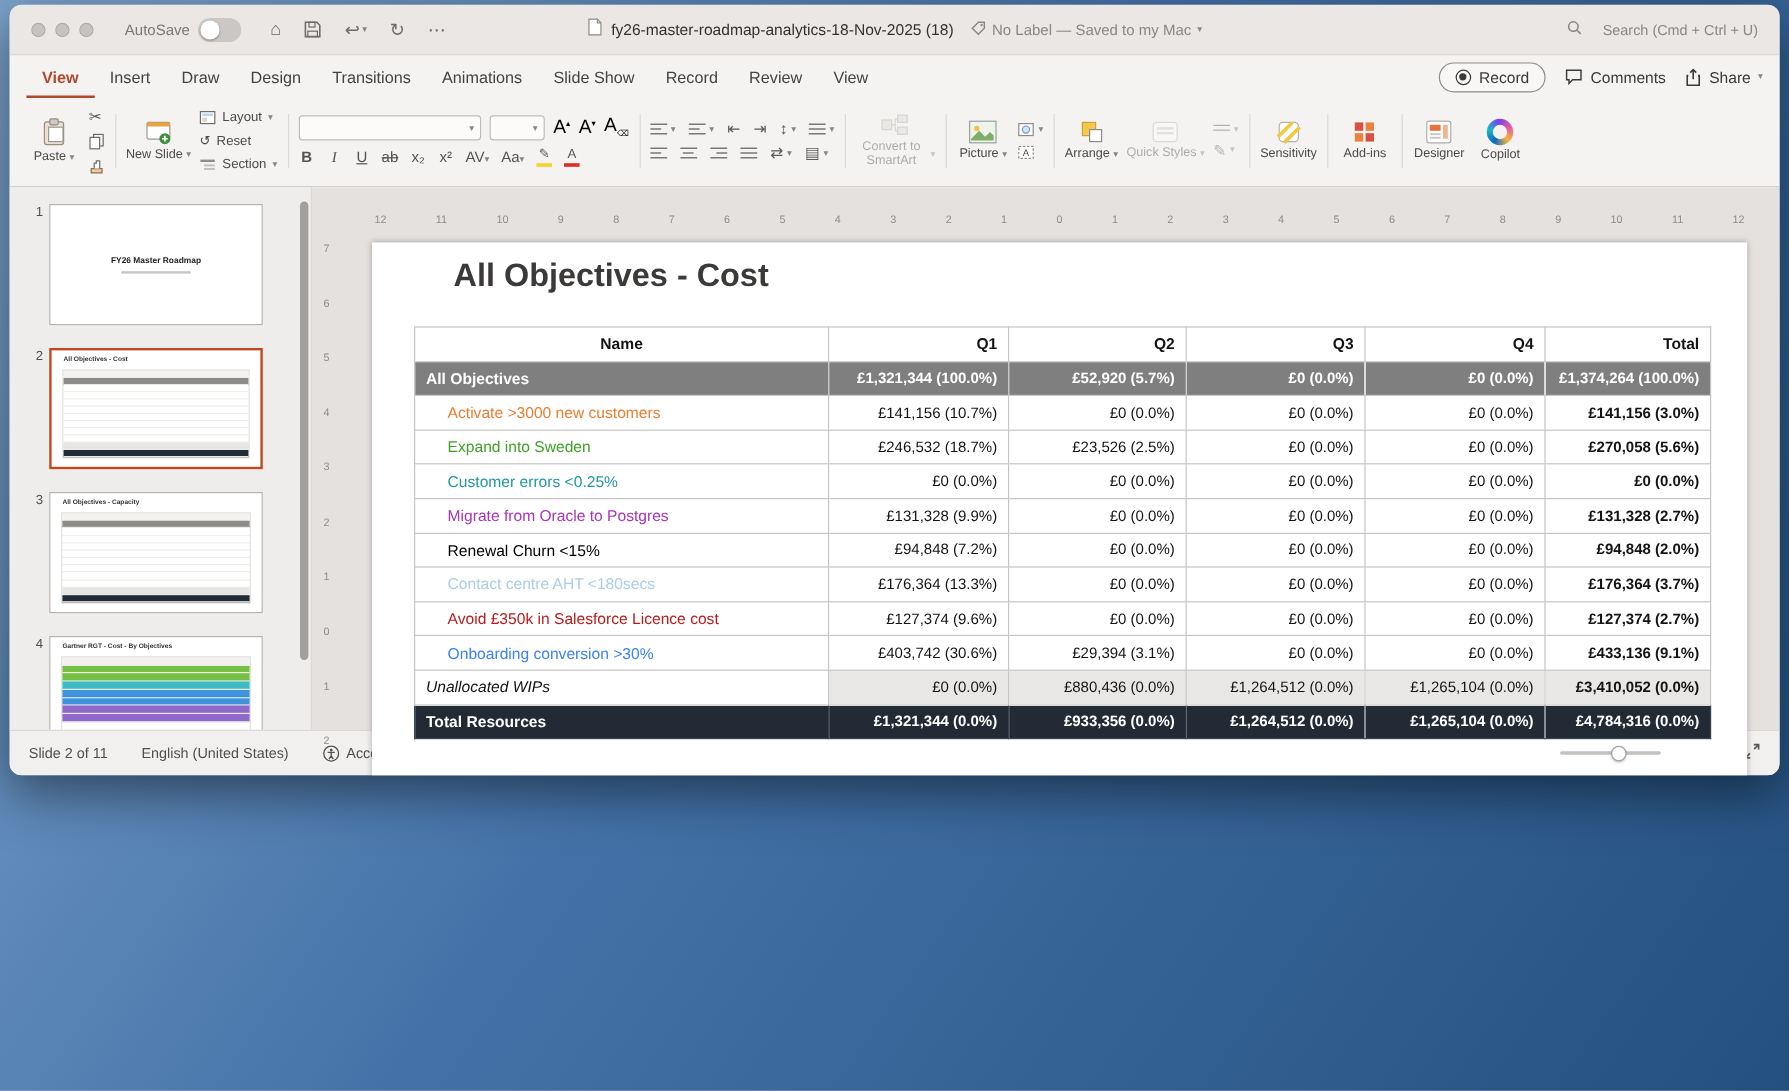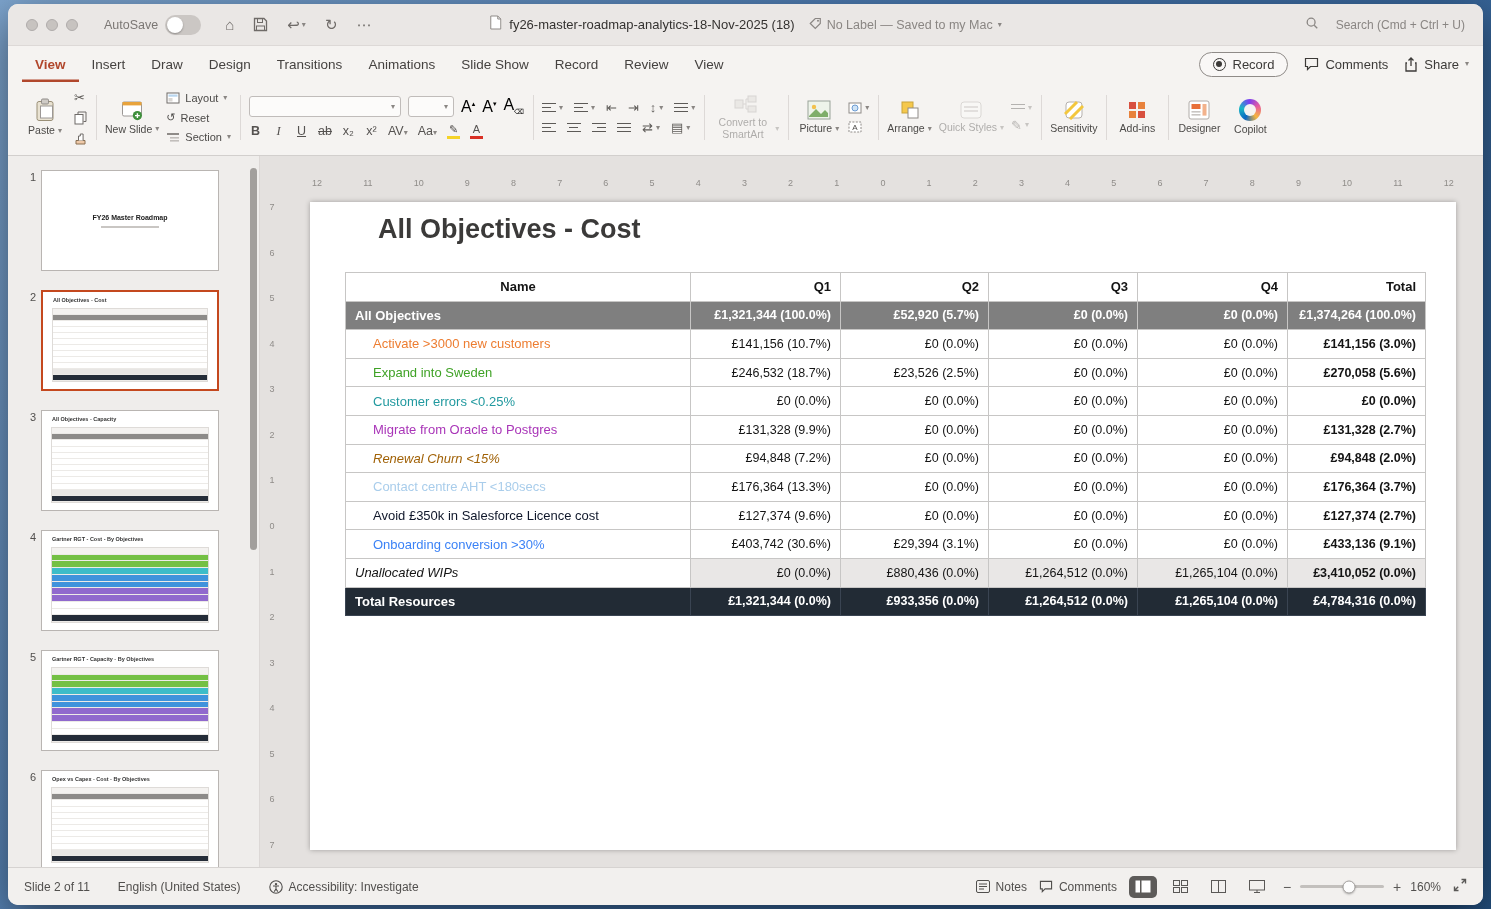--- a/index.html
+++ b/index.html
@@ -5,7 +5,7 @@
 *{margin:0;padding:0;box-sizing:border-box;}
 html,body{width:1491px;height:909px;}
 body{font-family:"Liberation Sans",sans-serif;background:linear-gradient(125deg,#7da4cd 0%,#4472a8 45%,#24507f 100%);position:relative;overflow:hidden;}
-.window{position:absolute;left:8px;top:4px;width:1475px;height:901px;background:#f5f3f1;border-radius:10px;box-shadow:0 14px 44px rgba(0,0,0,.5);display:flex;flex-direction:column;overflow:hidden;}
+.window{position:absolute;left:8px;top:4px;width:1475px;height:642px;background:#f5f3f1;border-radius:10px;box-shadow:0 14px 44px rgba(0,0,0,.5);display:flex;flex-direction:column;overflow:hidden;}
 
 
 .titlebar{height:42px;background:#eae7e5;display:flex;align-items:center;padding:0 18px;position:relative;flex:0 0 auto;border-bottom:1px solid #ddd9d7;}

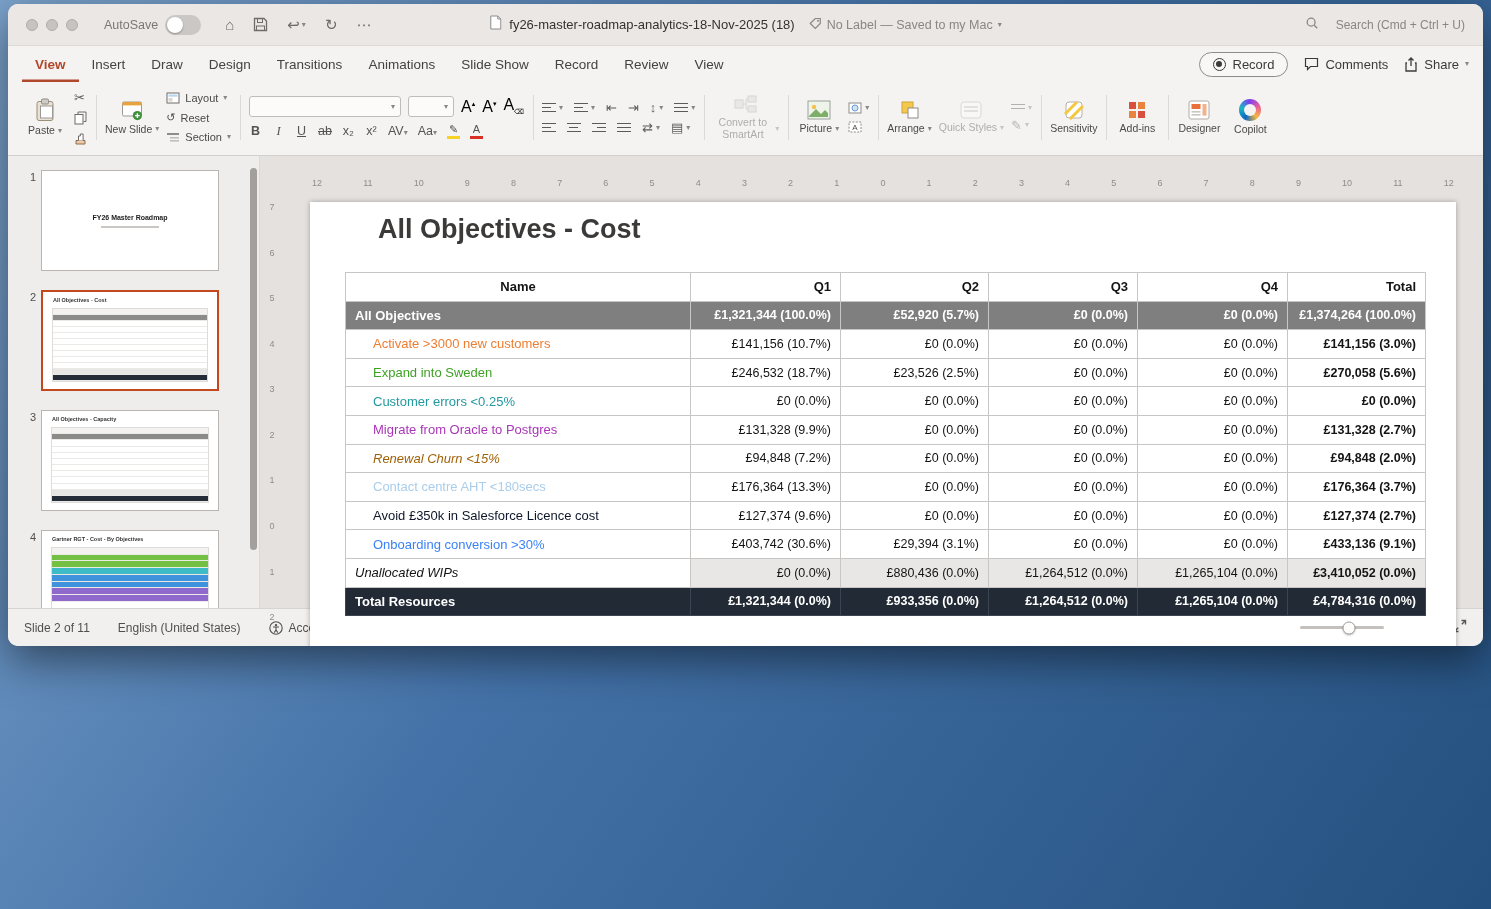--- a/index.html
+++ b/index.html
@@ -694,7 +694,7 @@
                 <td class="num">£131,328 (2.7%)</td>
               </tr>
               <tr class="r-objective">
-                <td class="name" style="color: #a16207; font-style: italic;">Renewal Churn &lt;15%</td>
+                <td class="name" style="color: #000000;">Renewal Churn &lt;15%</td>
                 <td class="num">£94,848 (7.2%)</td>
                 <td class="num">£0 (0.0%)</td>
                 <td class="num">£0 (0.0%)</td>

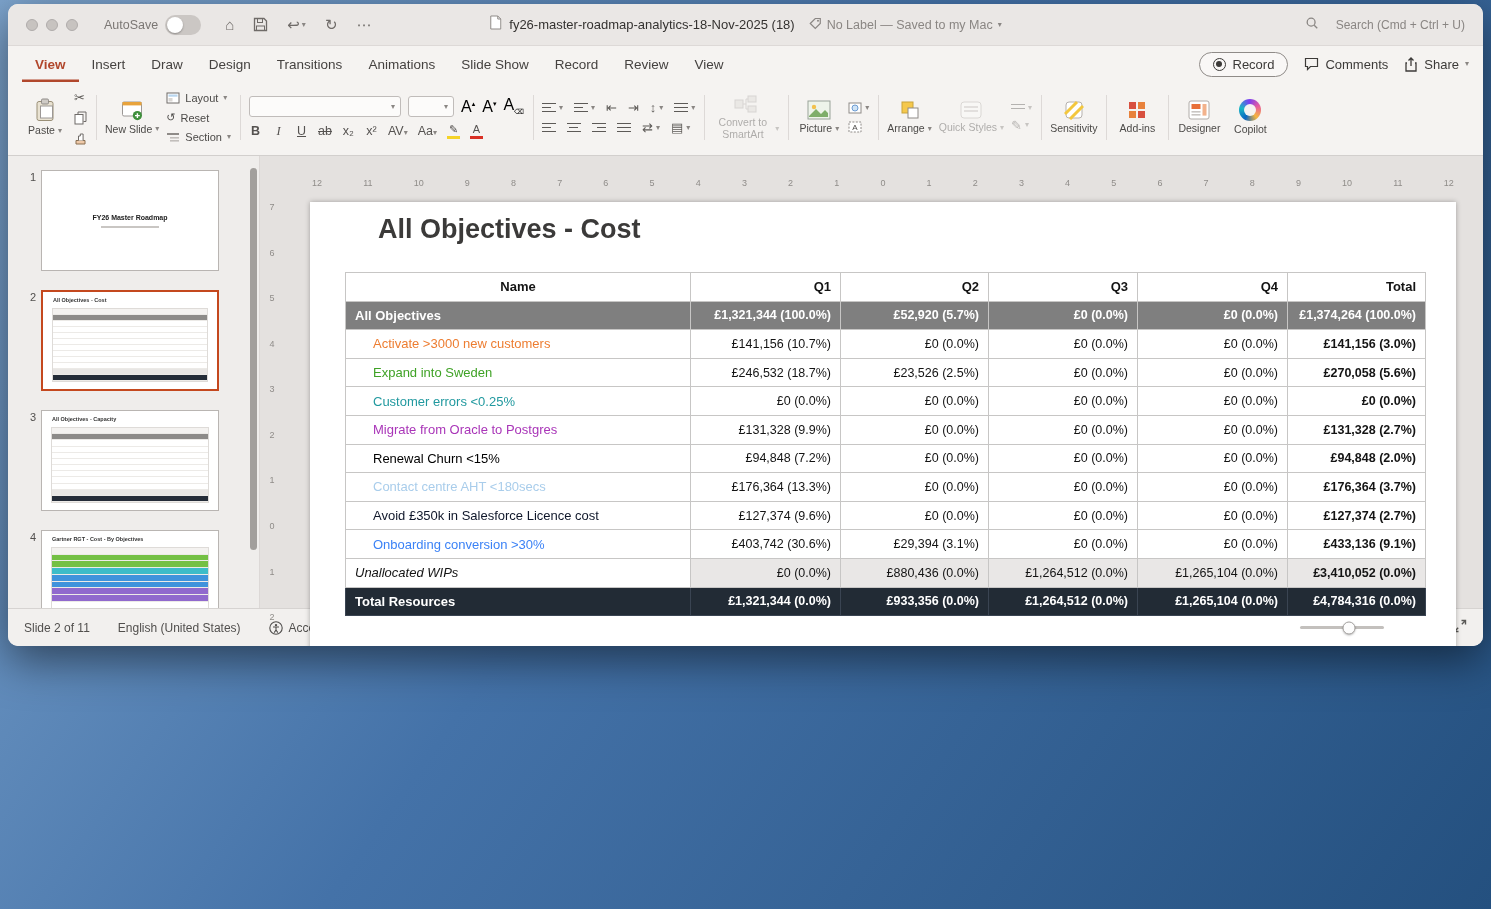--- a/index.html
+++ b/index.html
@@ -710,7 +710,7 @@
                 <td class="num">£176,364 (3.7%)</td>
               </tr>
               <tr class="r-objective">
-                <td class="name" style="color: #0f172a;">Avoid £350k in Salesforce Licence cost</td>
+                <td class="name" style="color: #b91c1c;">Avoid £350k in Salesforce Licence cost</td>
                 <td class="num">£127,374 (9.6%)</td>
                 <td class="num">£0 (0.0%)</td>
                 <td class="num">£0 (0.0%)</td>

